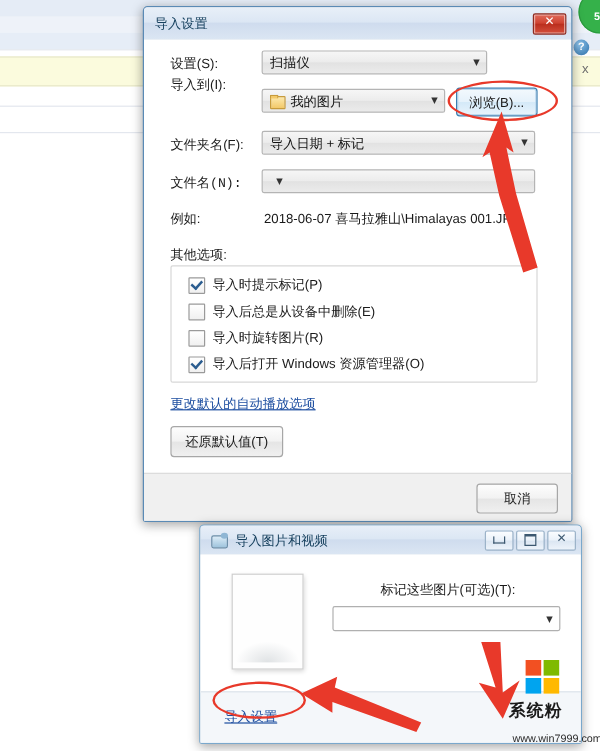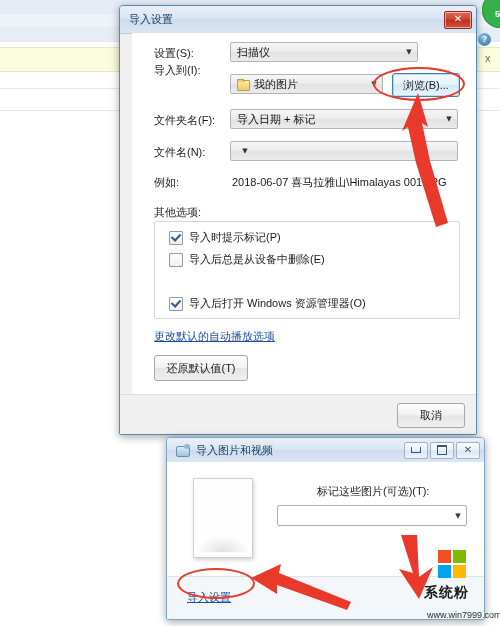--- a/index.html
+++ b/index.html
@@ -77,7 +77,7 @@
   .glyph-x { font-size: 10px; color: #3c5870; line-height: 1; font-family: "DejaVu Sans", sans-serif; }
 
   
-  .dlg-body { position: absolute; left: 0; right: 0; background: #ffffff; margin-left: 12px; }
+  .dlg-body { position: absolute; left: 0; right: 0; background: #ffffff; }
   .lbl { font-size: 11px; color: #1a1a1a; white-space: nowrap; }
 
   .combo {

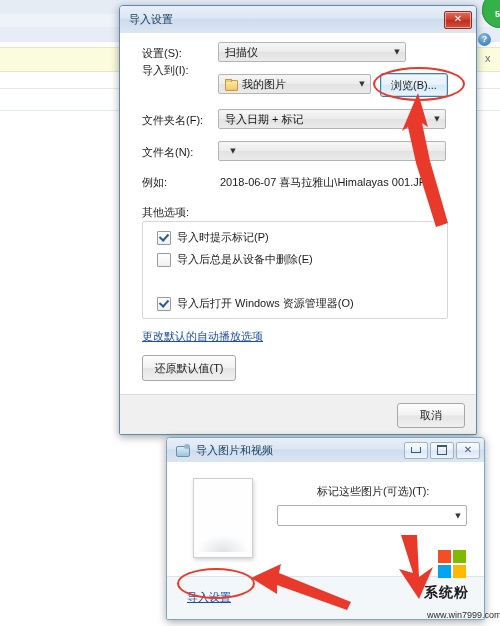--- a/index.html
+++ b/index.html
@@ -252,7 +252,7 @@
         <span class="combo-arrow">▼</span>
       </div>
 
-      <div class="lbl" style="position:absolute;left:22px;top:112px;">文件名(N):</div>
+      <div class="lbl" style="position:absolute;left:22px;top:112px;font-family:Liberation Mono, monospace;">文件名(N):</div>
       <div class="combo" style="left:98px;top:108px;width:228px;">
         <span class="combo-arrow">▼</span>
       </div>

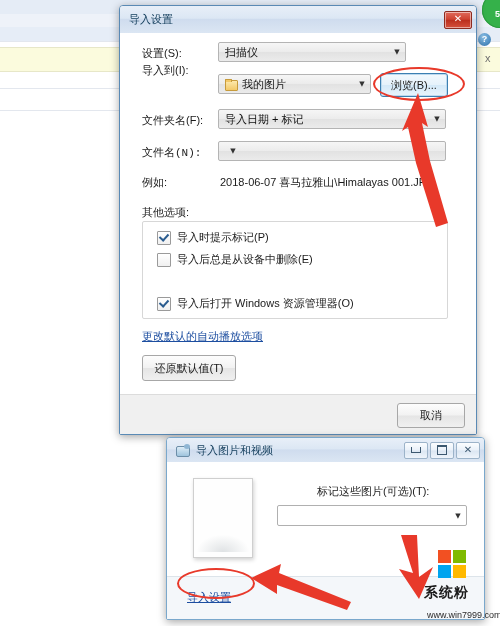--- a/index.html
+++ b/index.html
@@ -271,6 +271,10 @@
           <span class="chk"></span>
           <span class="chk-lbl">导入后总是从设备中删除(E)</span>
         </div>
+        <div class="chk-row" style="left:14px;top:52px;">
+          <span class="chk"></span>
+          <span class="chk-lbl">导入时旋转图片(R)</span>
+        </div>
         <div class="chk-row" style="left:14px;top:74px;">
           <span class="chk on"></span>
           <span class="chk-lbl">导入后打开 Windows 资源管理器(O)</span>

